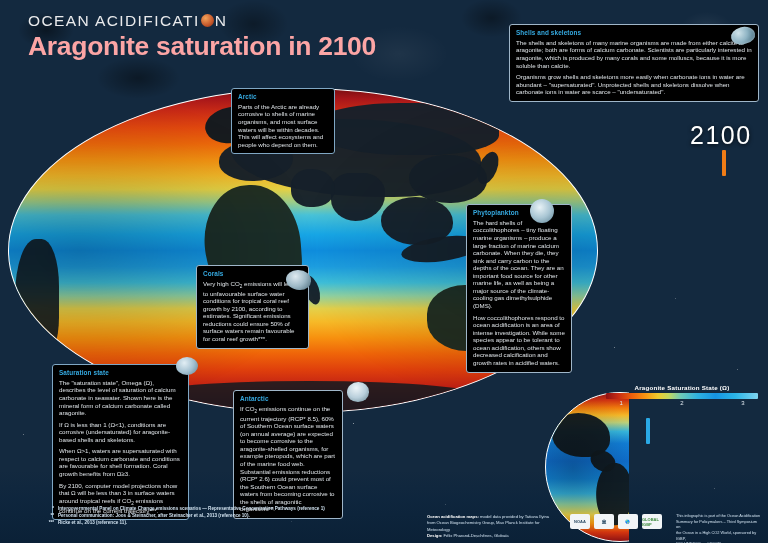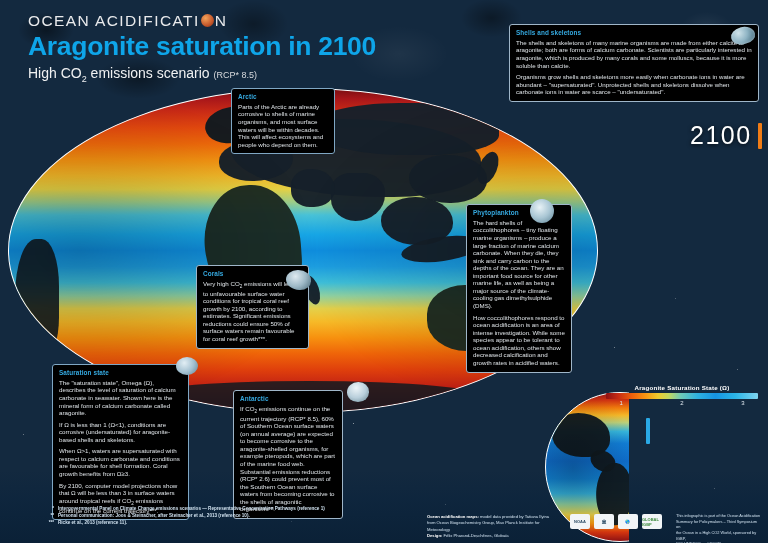--- a/index.html
+++ b/index.html
@@ -74,7 +74,7 @@
     vertical-align: -1px; margin: 0 1px;
   }
   .title {
-    font-size: 26.5px; font-weight: bold; color: #0ea5e9;
+    font-size: 26.5px; font-weight: bold; color: #fca5a5;
     letter-spacing: -0.3px; line-height: 1.12; margin-top: 2px; white-space: nowrap;
   }
   .subtitle {

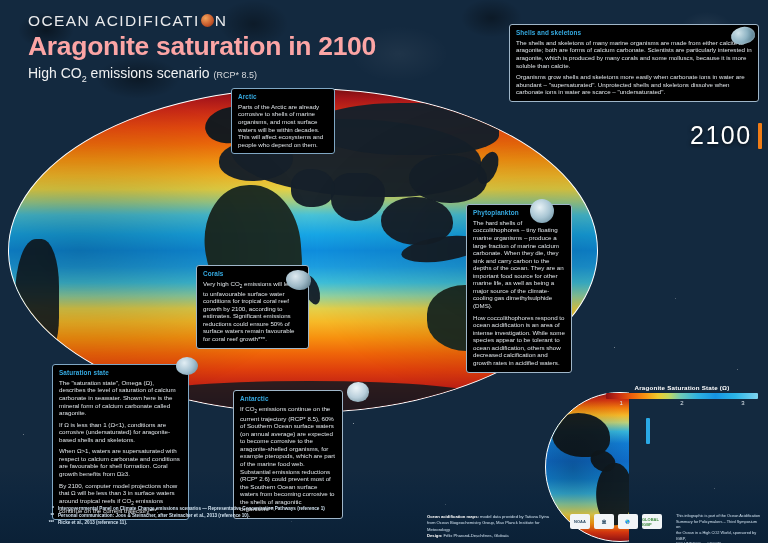--- a/index.html
+++ b/index.html
@@ -285,7 +285,6 @@
   <div id="header">
     <div class="kicker"><span>OCEAN ACIDIFICATI</span><span class="dot-o"></span><span>N</span></div>
     <div class="title">Aragonite saturation in 2100</div>
-    <div class="subtitle"><span>High CO</span><sub>2</sub><span> emissions scenario</span> <span class="rcp">(RCP* 8.5)</span></div>
   </div>
 
   <div id="map-wrap">

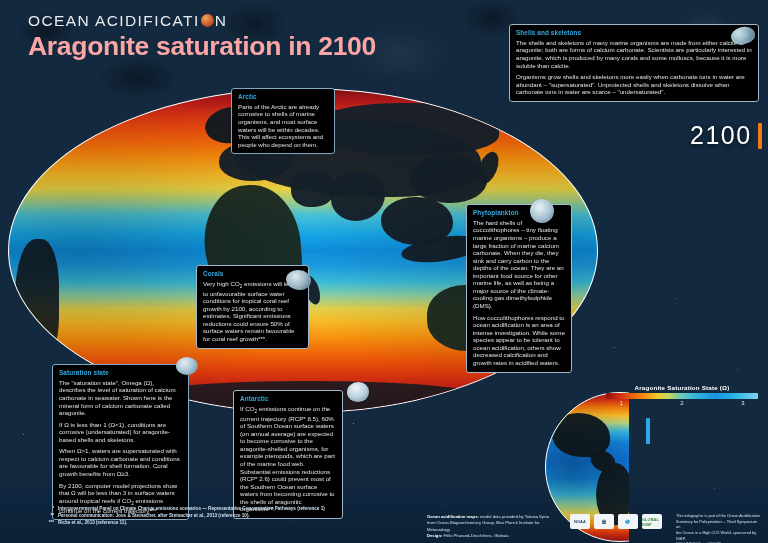--- a/index.html
+++ b/index.html
@@ -163,6 +163,7 @@
     position: absolute; z-index: 28; display: flex; align-items: center;
     font-size: 25px; color: #ffffff; letter-spacing: 1.5px; font-weight: 400;
     text-shadow: 0 1px 4px rgba(0,0,0,.8);
+    flex-direction: column;
   }
   .year-badge .bar { width: 4px; height: 26px; margin-left: 6px; border-radius: 1px; }
   #year-2100 { left: 690px; top: 121px; }

